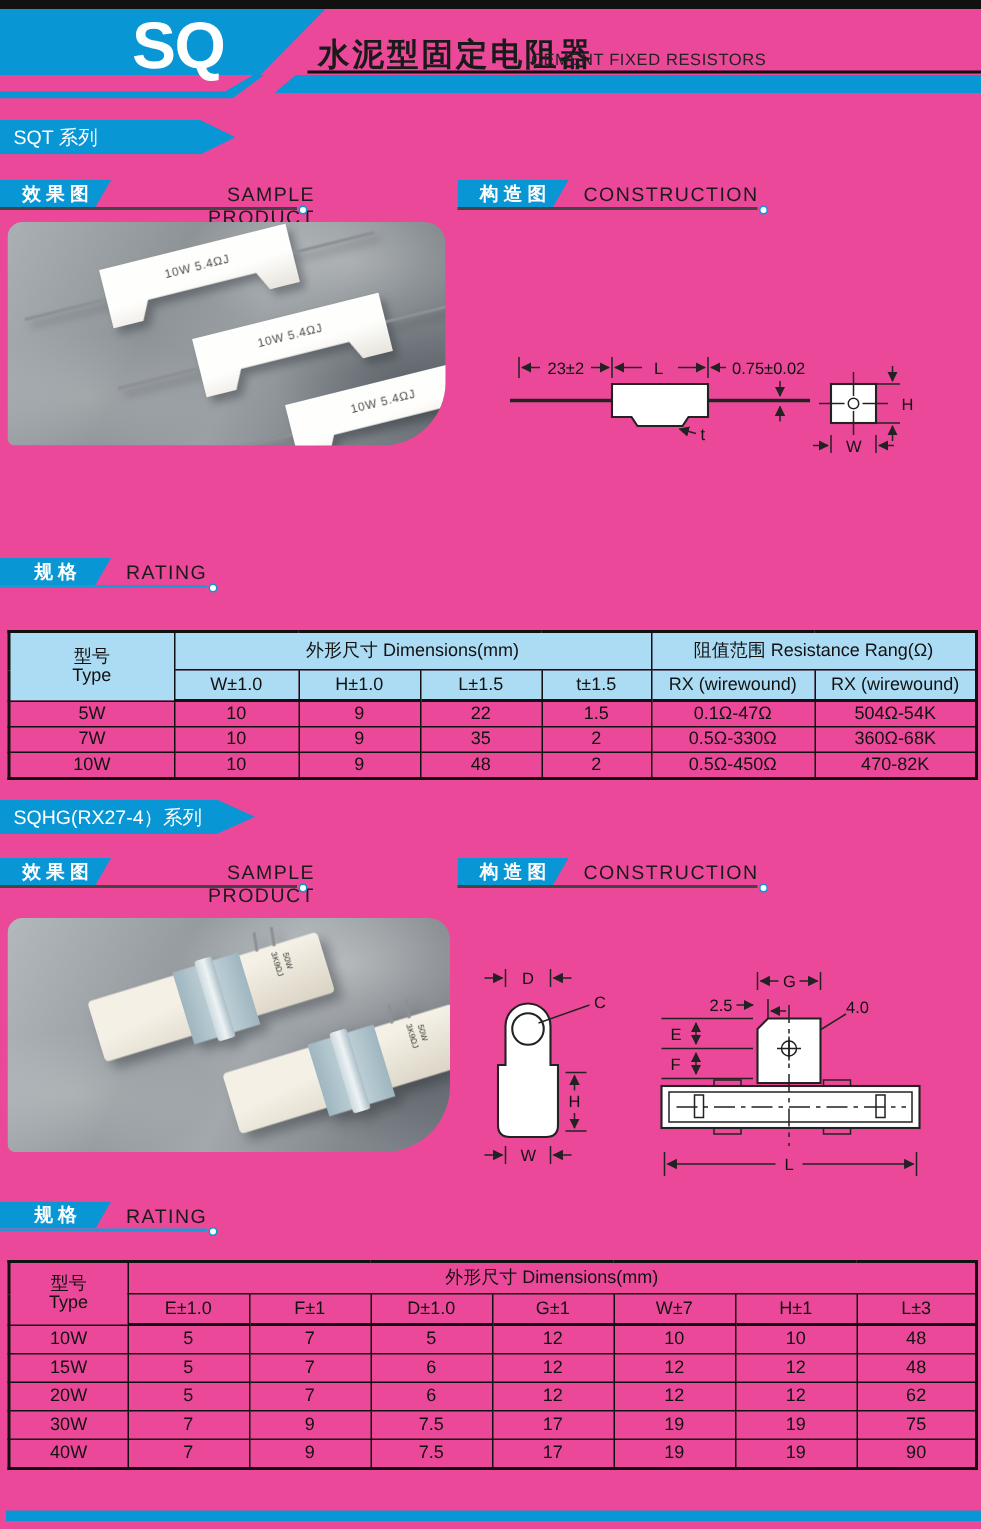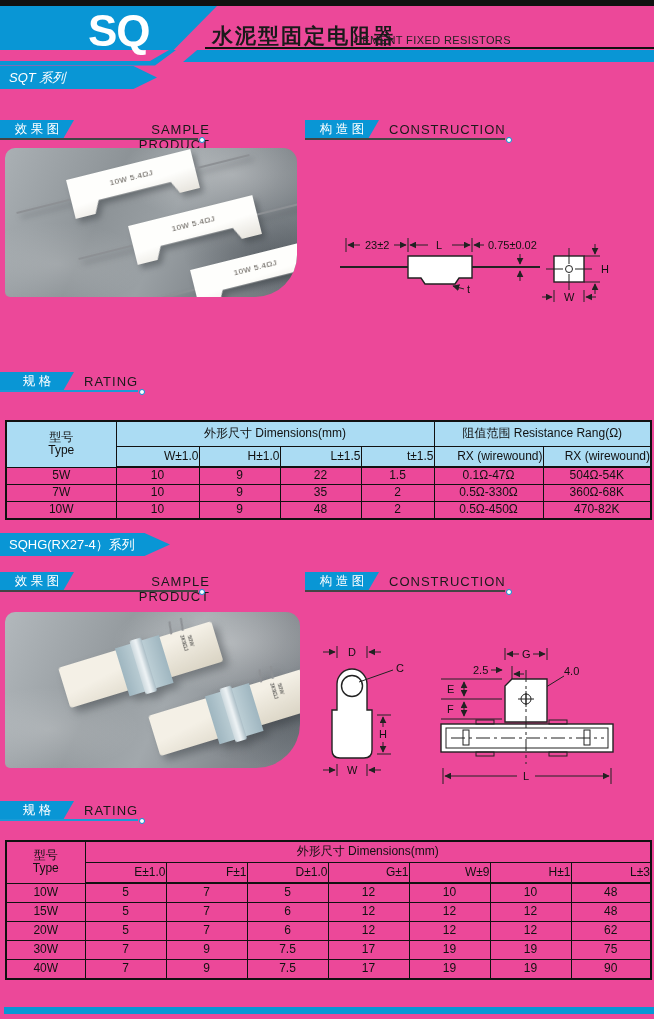--- a/index.html
+++ b/index.html
@@ -25,7 +25,7 @@
   .banner { height:23px; background:#0996d5; color:#fff; font-size:13px;
             line-height:23px; padding-left:9px; box-sizing:border-box;
             clip-path:polygon(0 0,85% 0,100% 50%,85% 100%,0 100%); }
-  .banner.b1 { left:0; top:66px; width:157px;font-style:italic; }
+  .banner.b1 { left:0; top:80px; width:157px; }
   .banner.b2 { left:0; top:533px; width:170px; }
 
   .sec { height:22px; }

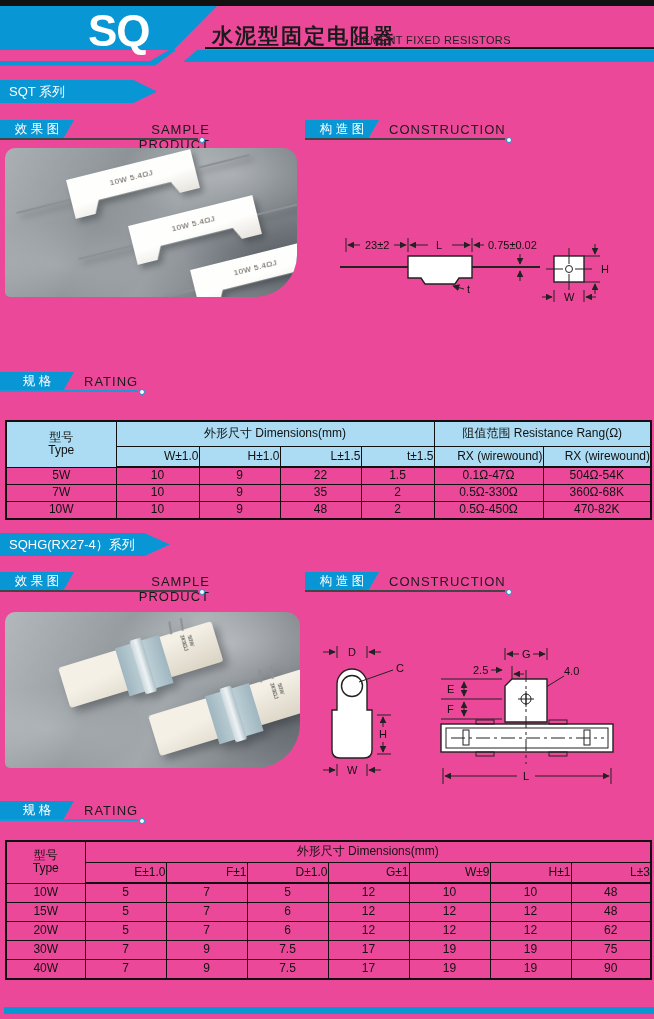--- a/index.html
+++ b/index.html
@@ -31,7 +31,7 @@
   .sec { height:22px; }
   .sec-box { position:absolute; left:0; top:0; width:74px; height:18px; background:#0996d5;
              clip-path:polygon(0 0,100% 0,86% 100%,0 100%);
-             color:#fff; font-size:12.5px; font-weight:normal; line-height:18px; text-align:center; }
+             color:#fff; font-size:12.5px; font-weight:bold; line-height:18px; text-align:center; }
   .sec-text { position:absolute; left:84px; top:2px; font-size:13px; letter-spacing:1px; color:#1a1a1a;text-align:right; }
   .sec-line { position:absolute; left:0; top:18px; height:1.5px; background:#444; }
   .sec-line.blue { background:#1a9ad6; }

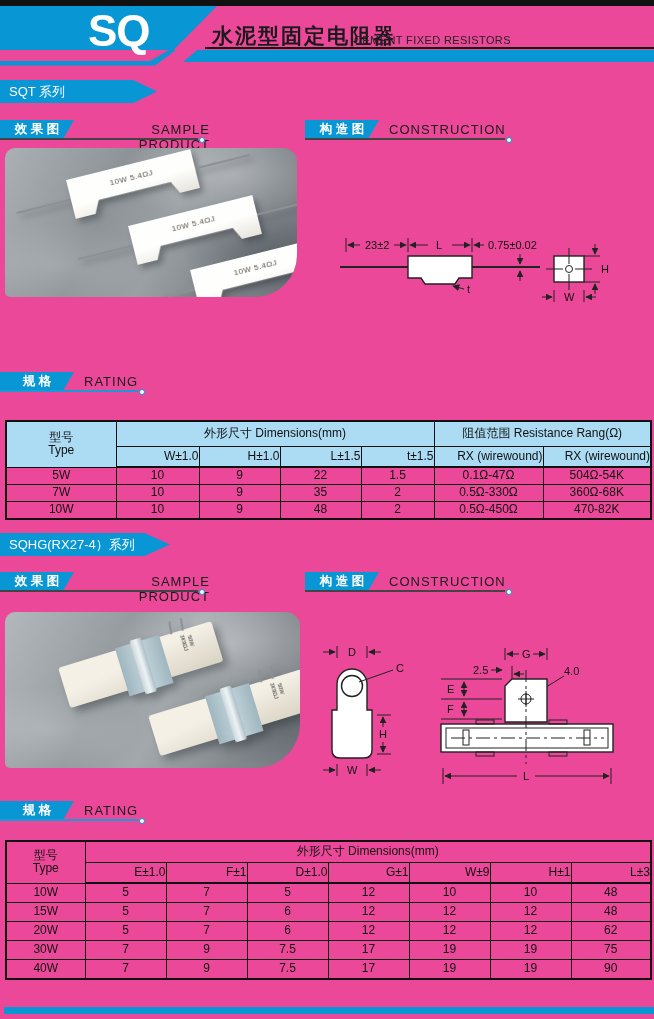--- a/index.html
+++ b/index.html
@@ -84,7 +84,7 @@
   table.tbl td { border:1px solid #111; padding:0; line-height:1.12; }
   .t1 .h1 td, .t1 .h2 td { background:#abdcf3; }
   .h1 td { height:24px; }
-  .h2 td { height:19px; border-bottom:2px solid #111 !important;text-align:right; }
+  .h2 td { height:19px; border-bottom:2px solid #111 !important; }
   .t2 .h1 td { height:20px; }
   .dr td { height:16px; }
   .t2 .dr td { height:18px; }

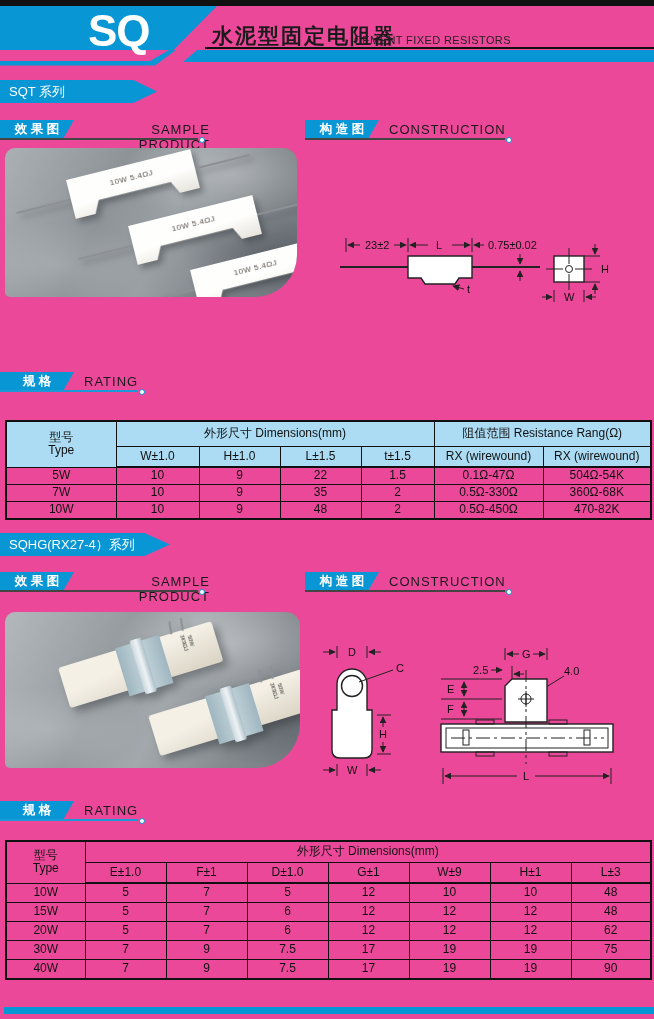--- a/index.html
+++ b/index.html
@@ -407,7 +407,7 @@
         <td>F±1</td>
         <td>D±1.0</td>
         <td>G±1</td>
-        <td>W±9</td>
+        <td>W±7</td>
         <td>H±1</td>
         <td>L±3</td>
       </tr>

